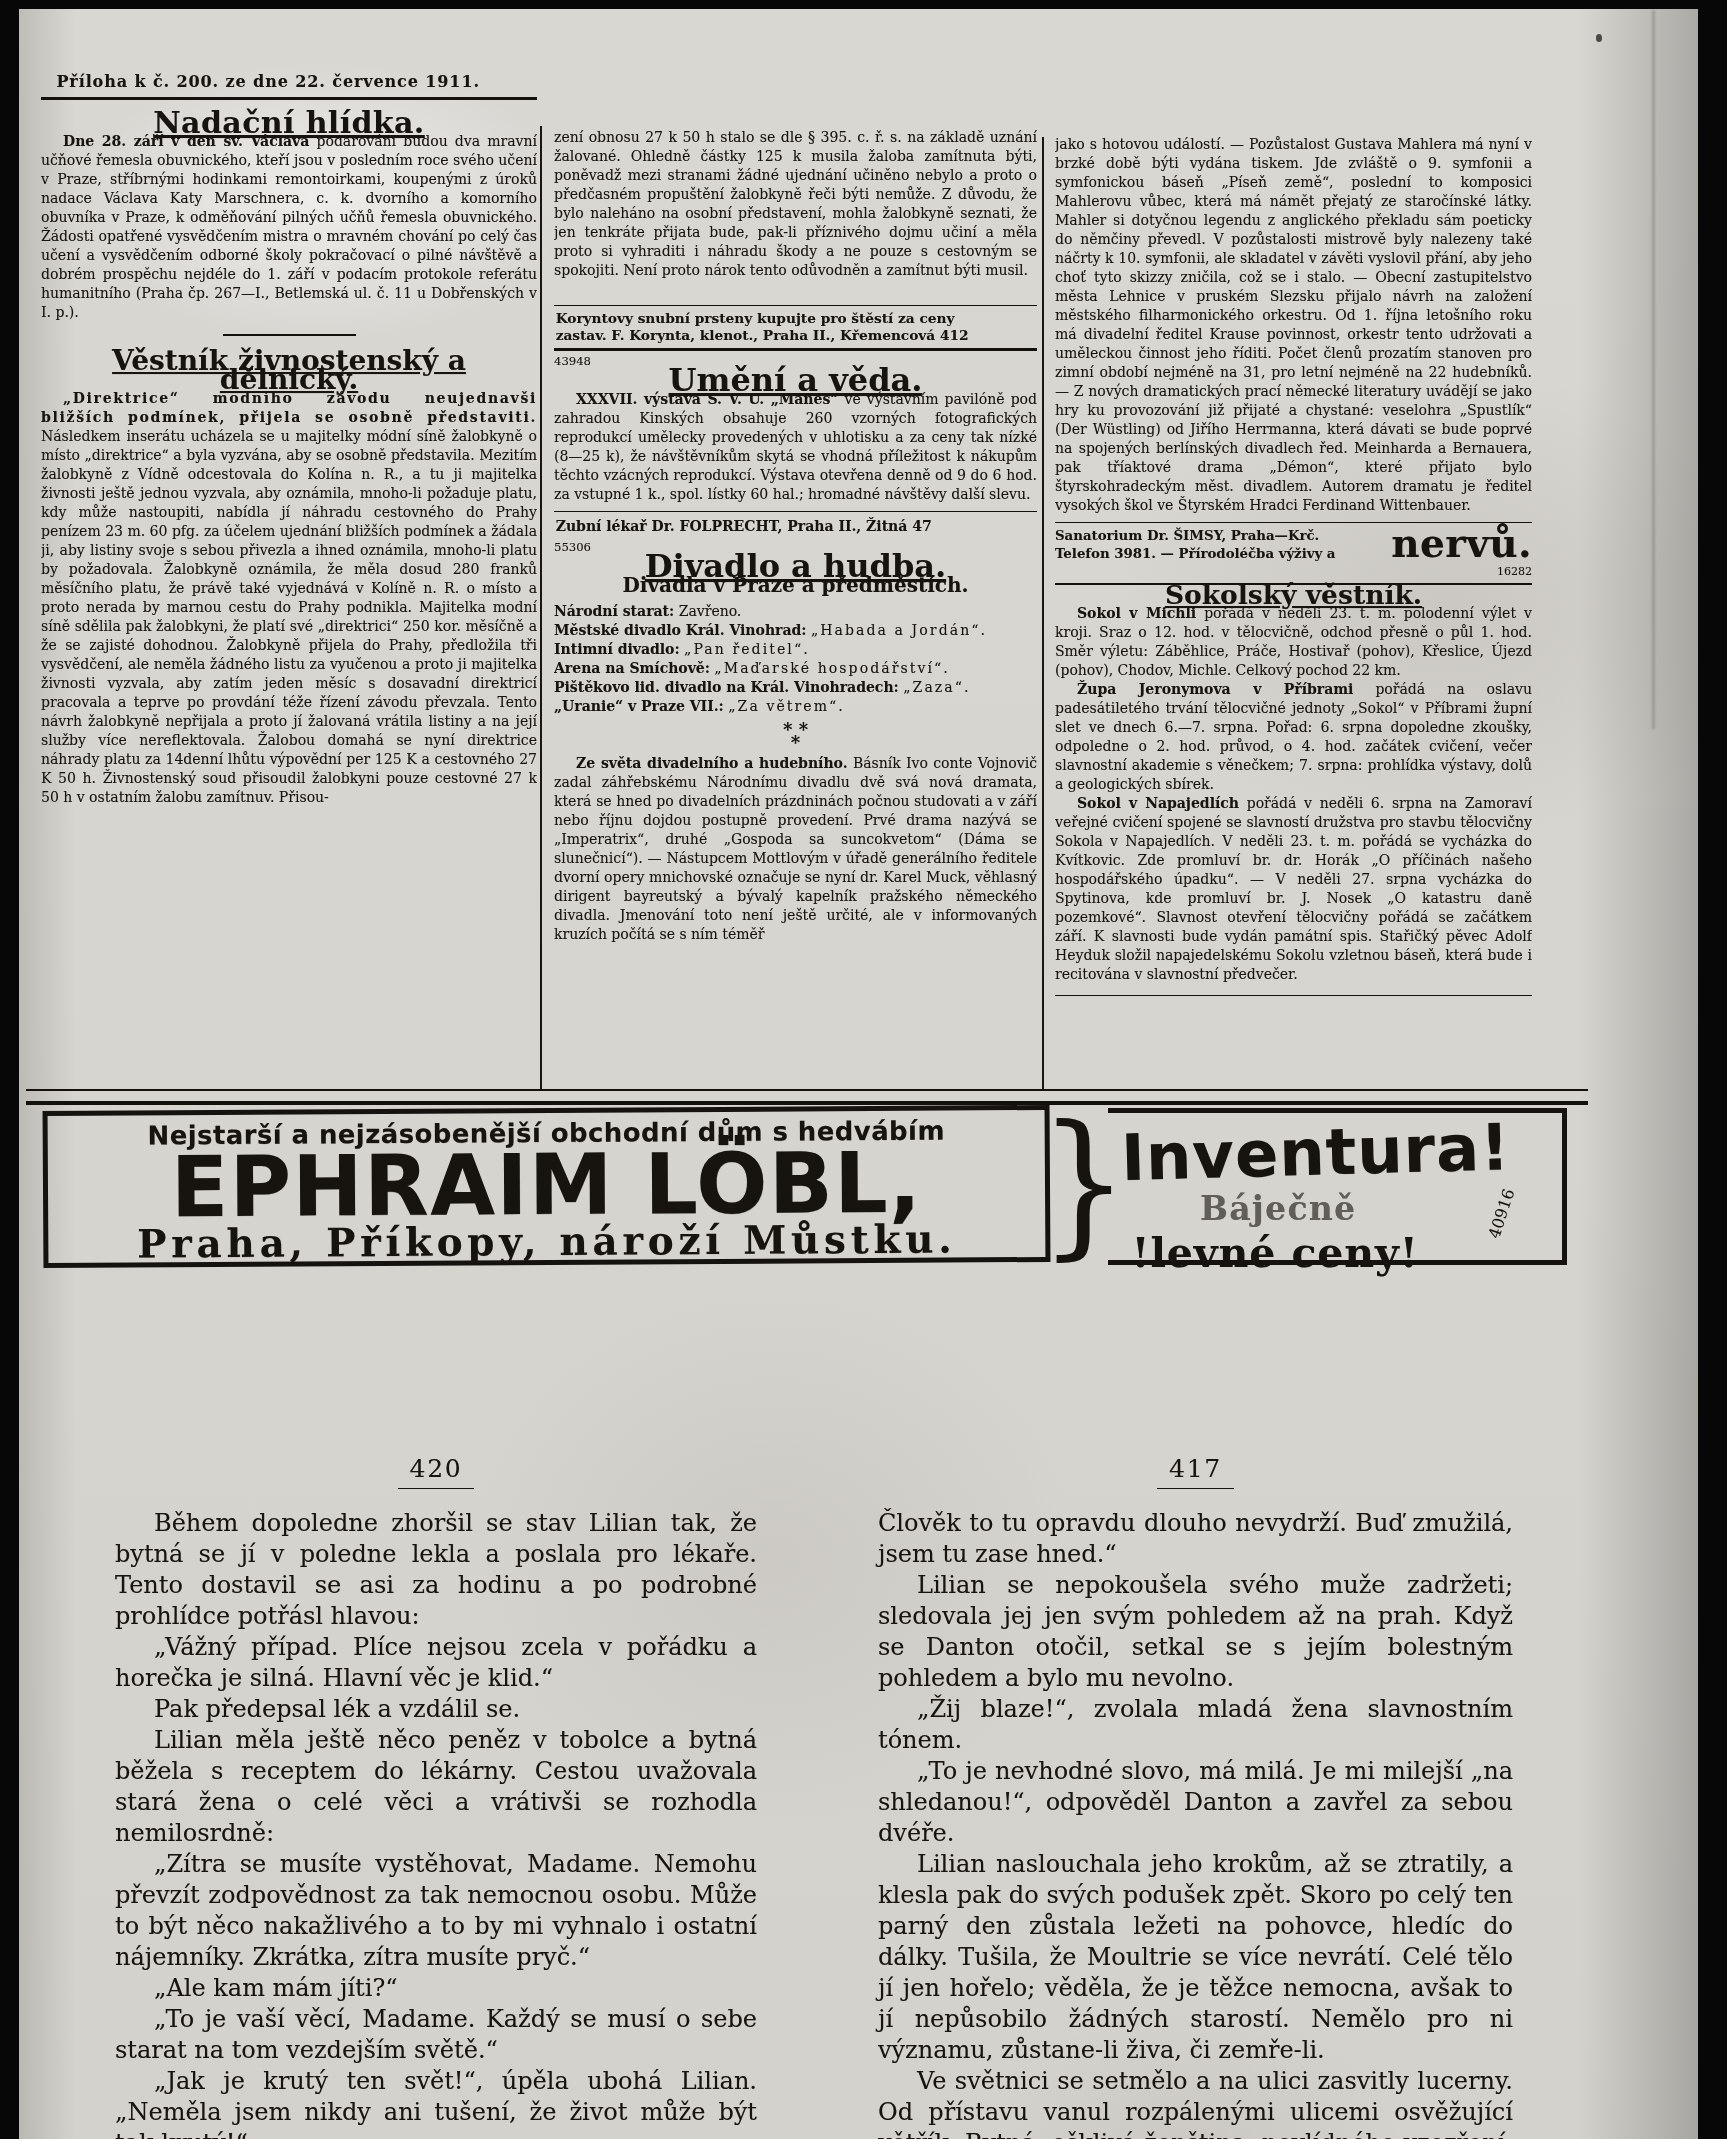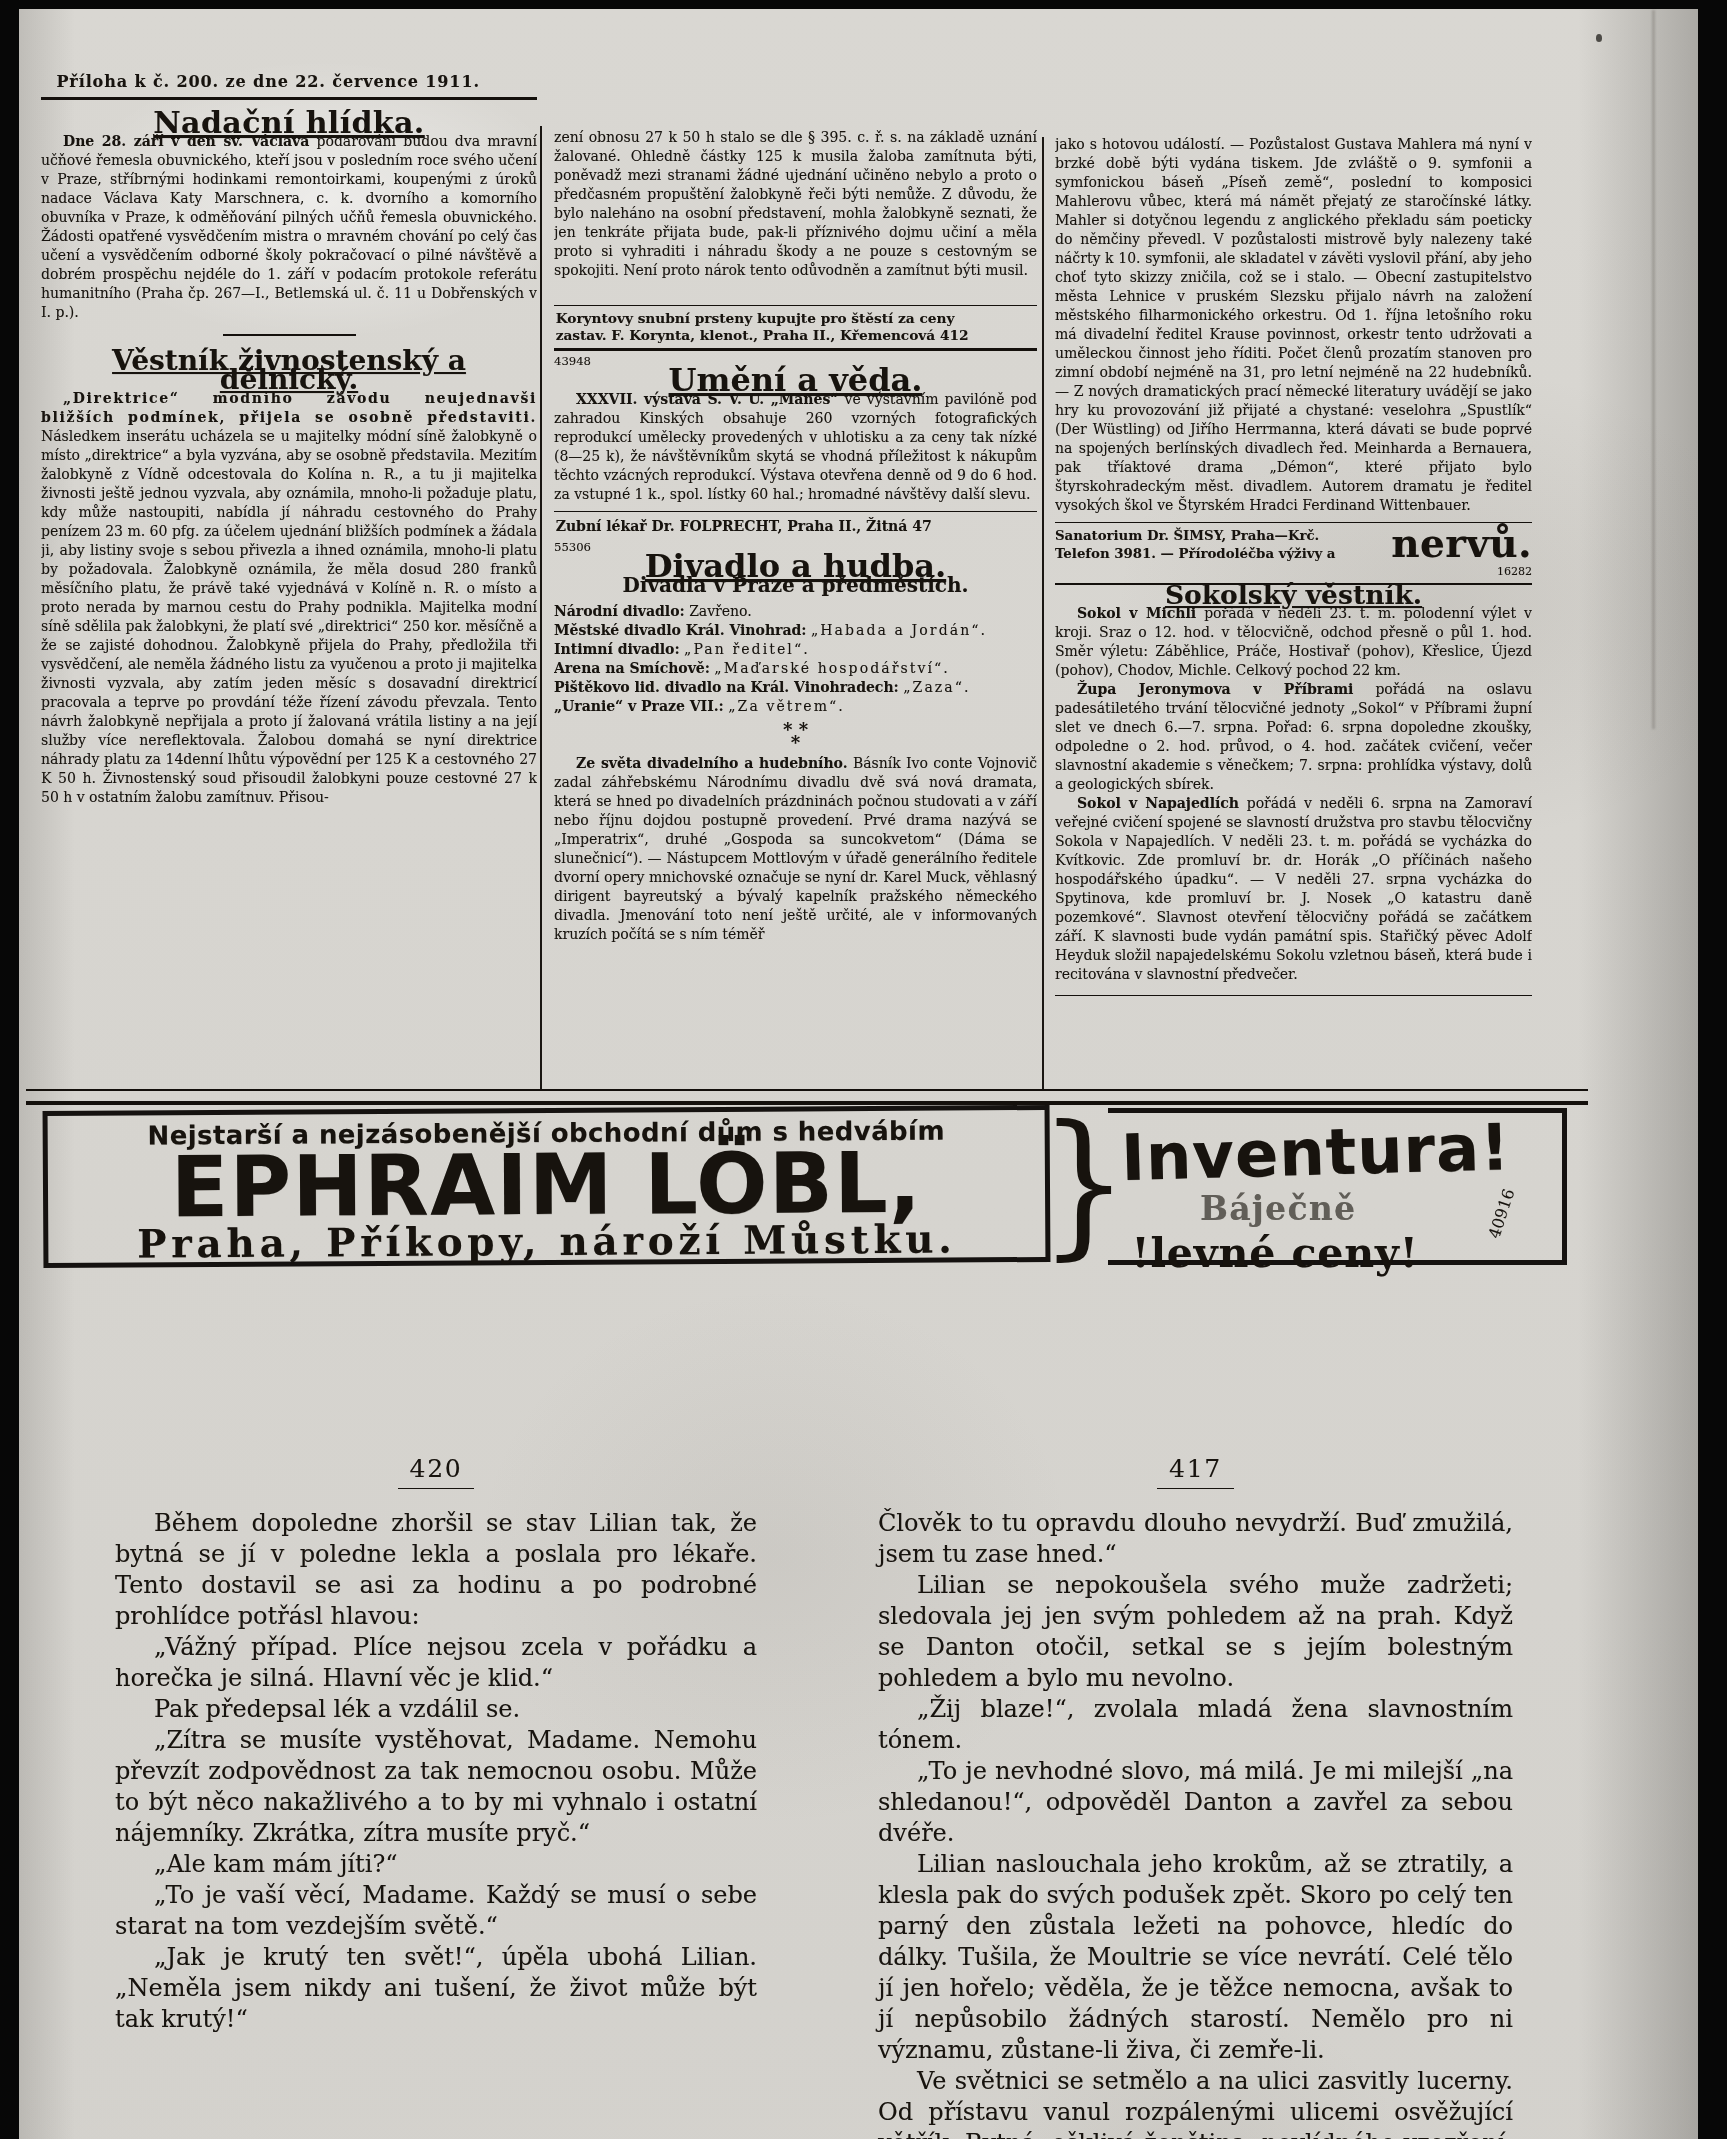--- a/index.html
+++ b/index.html
@@ -112,7 +112,7 @@
     <div class="adnum">55306</div>
     <h1 class="head h-divadlo">Divadlo a hudba.</h1>
     <div class="subh">Divadla v Praze a předměstích.</div>
-    <p class="theatre"><span class="tname">Národní divadlo:</span> <span>Zavřeno.</span></p>
+    <p class="theatre"><span class="tname">Národní starat:</span> <span>Zavřeno.</span></p>
     <p class="theatre"><span class="tname">Městské divadlo Král. Vinohrad:</span> <span class="play">„Habada a Jordán“.</span></p>
     <p class="theatre"><span class="tname">Intimní divadlo:</span> <span class="play">„Pan ředitel“.</span></p>
     <p class="theatre"><span class="tname">Arena na Smíchově:</span> <span class="play">„Maďarské hospodářství“.</span></p>

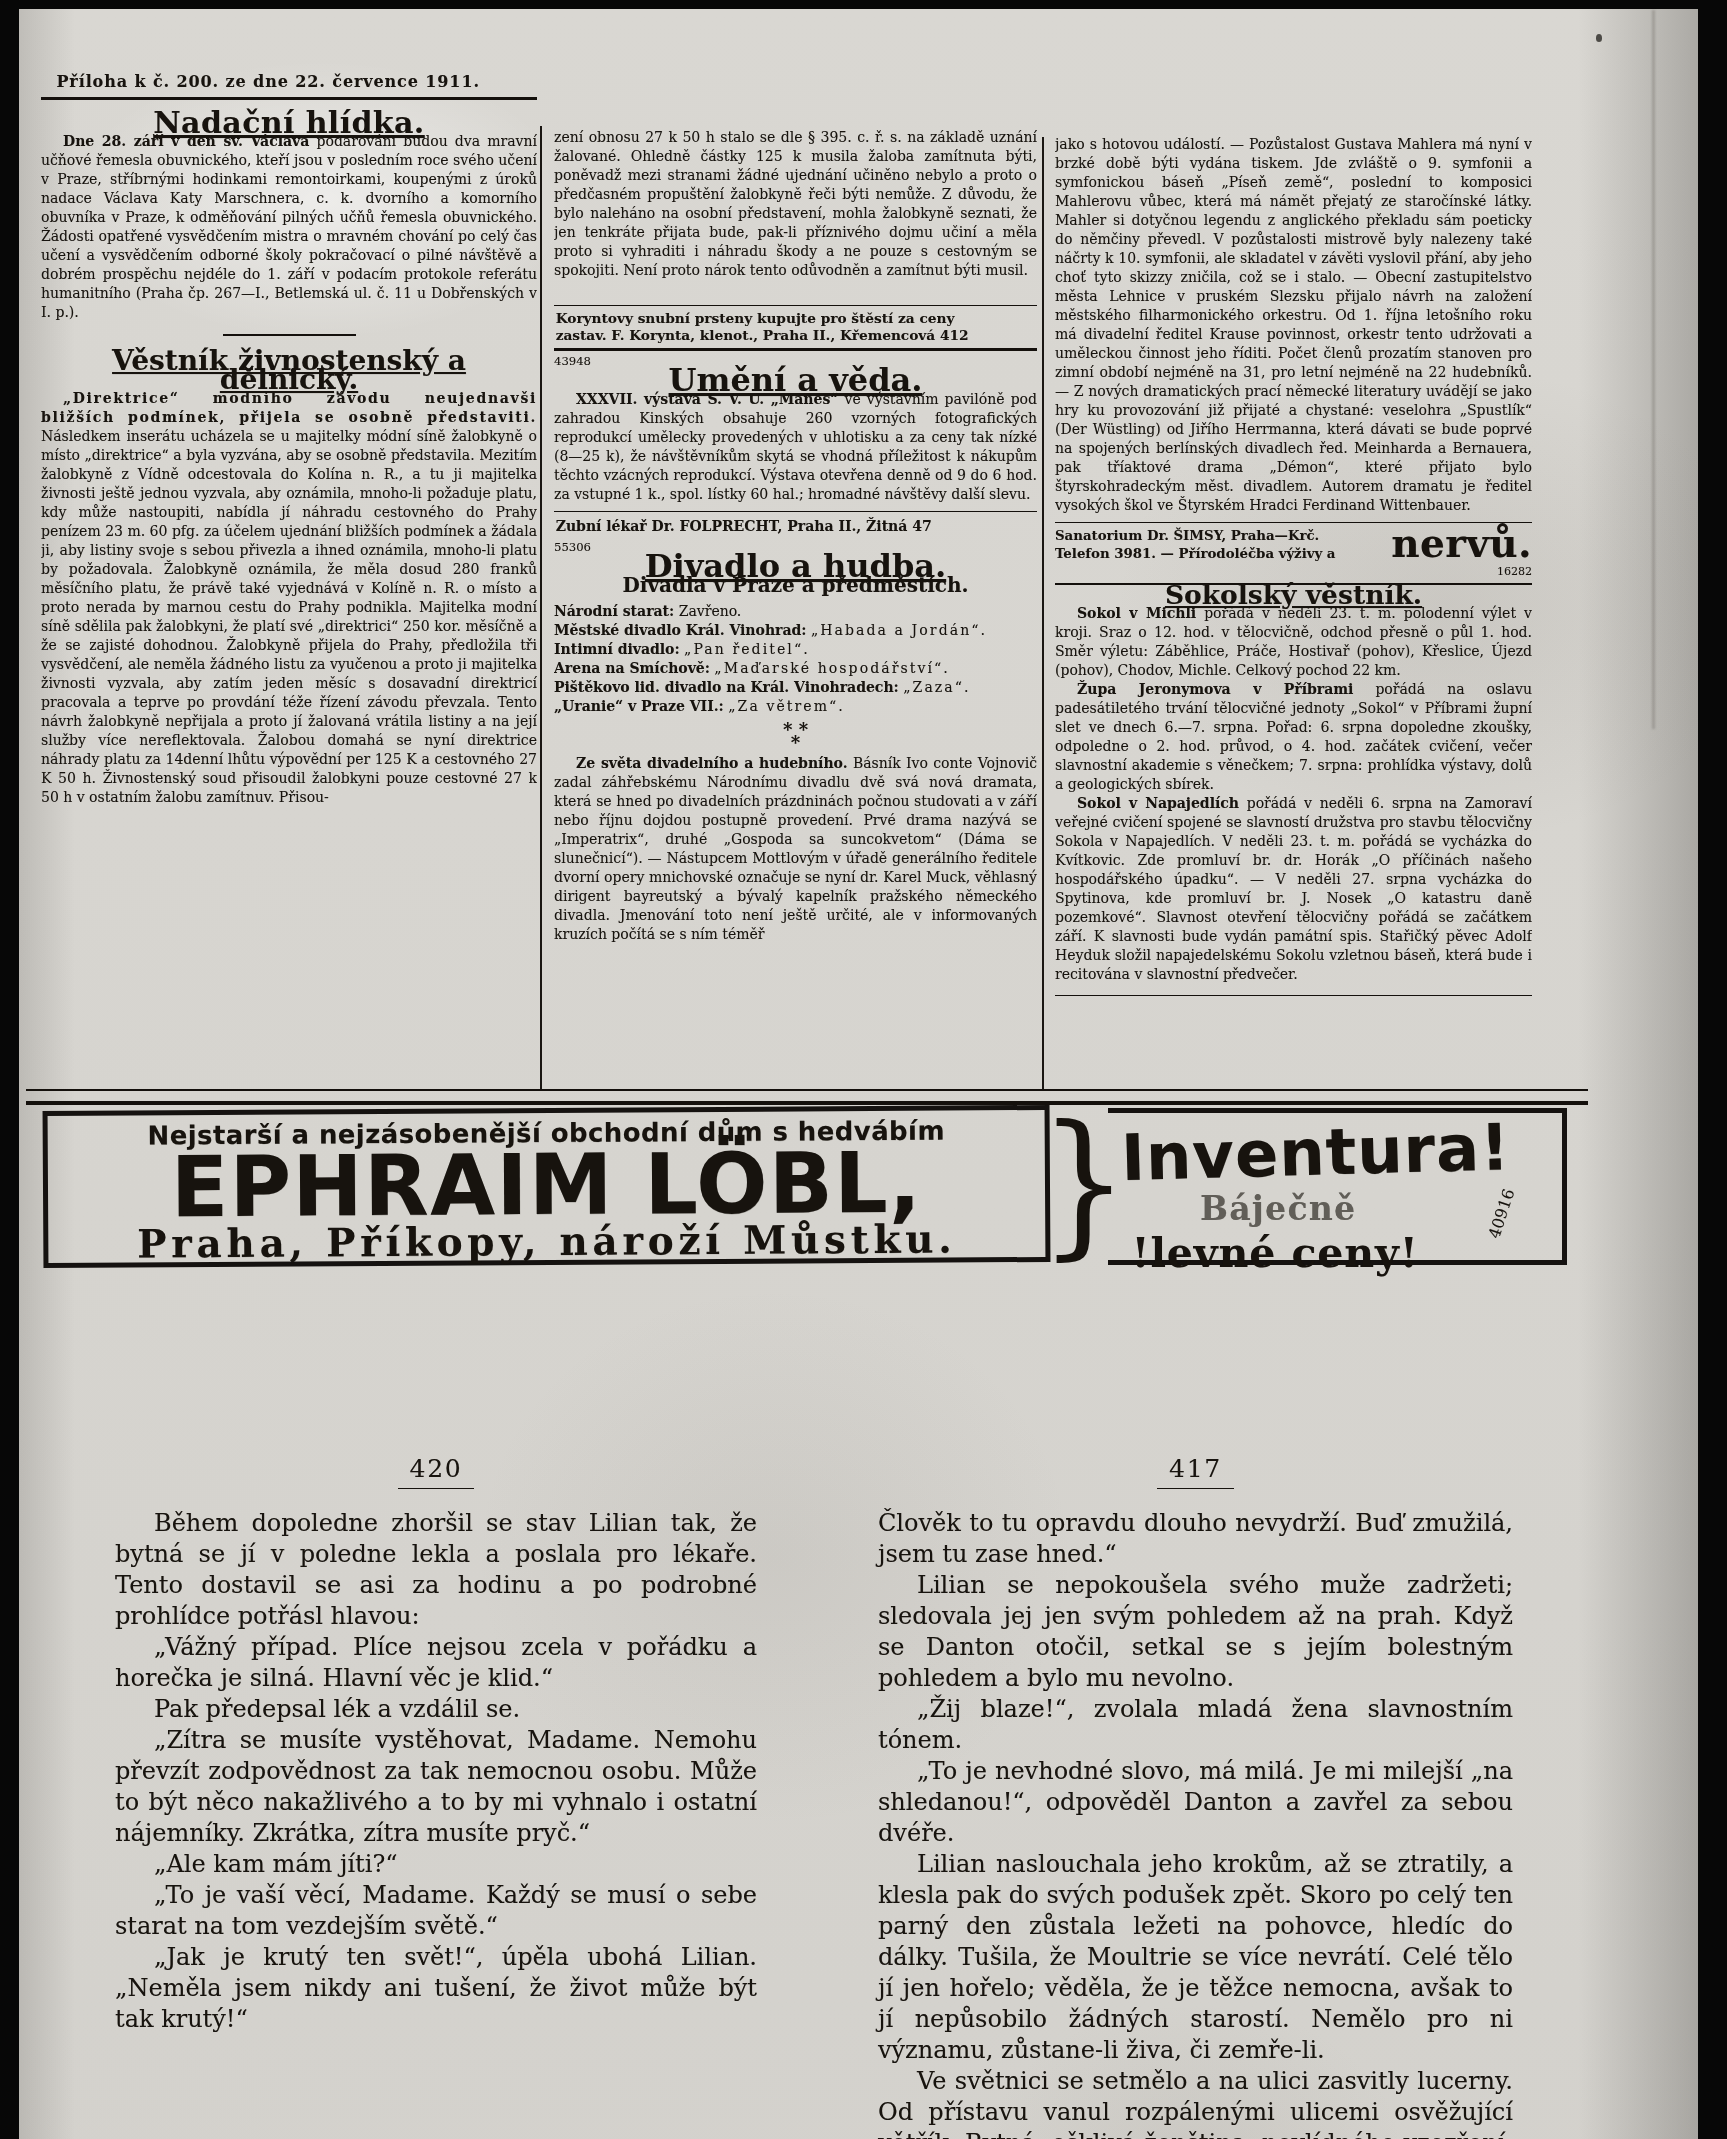--- a/index.html
+++ b/index.html
@@ -168,6 +168,7 @@
     <p>Během dopoledne zhoršil se stav Lilian tak, že bytná se jí v poledne lekla a poslala pro lékaře. Tento dostavil se asi za hodinu a po podrobné prohlídce potřásl hlavou:</p>
     <p>„Vážný případ. Plíce nejsou zcela v pořádku a horečka je silná. Hlavní věc je klid.“</p>
     <p>Pak předepsal lék a vzdálil se.</p>
+    <p>Lilian měla ještě něco peněz v tobolce a bytná běžela s receptem do lékárny. Cestou uvažovala stará žena o celé věci a vrátivši se rozhodla nemilosrdně:</p>
     <p>„Zítra se musíte vystěhovat, Madame. Nemohu převzít zodpovědnost za tak nemocnou osobu. Může to být něco nakažlivého a to by mi vyhnalo i ostatní nájemníky. Zkrátka, zítra musíte pryč.“</p>
     <p>„Ale kam mám jíti?“</p>
     <p>„To je vaší věcí, Madame. Každý se musí o sebe starat na tom vezdejším světě.“</p>

